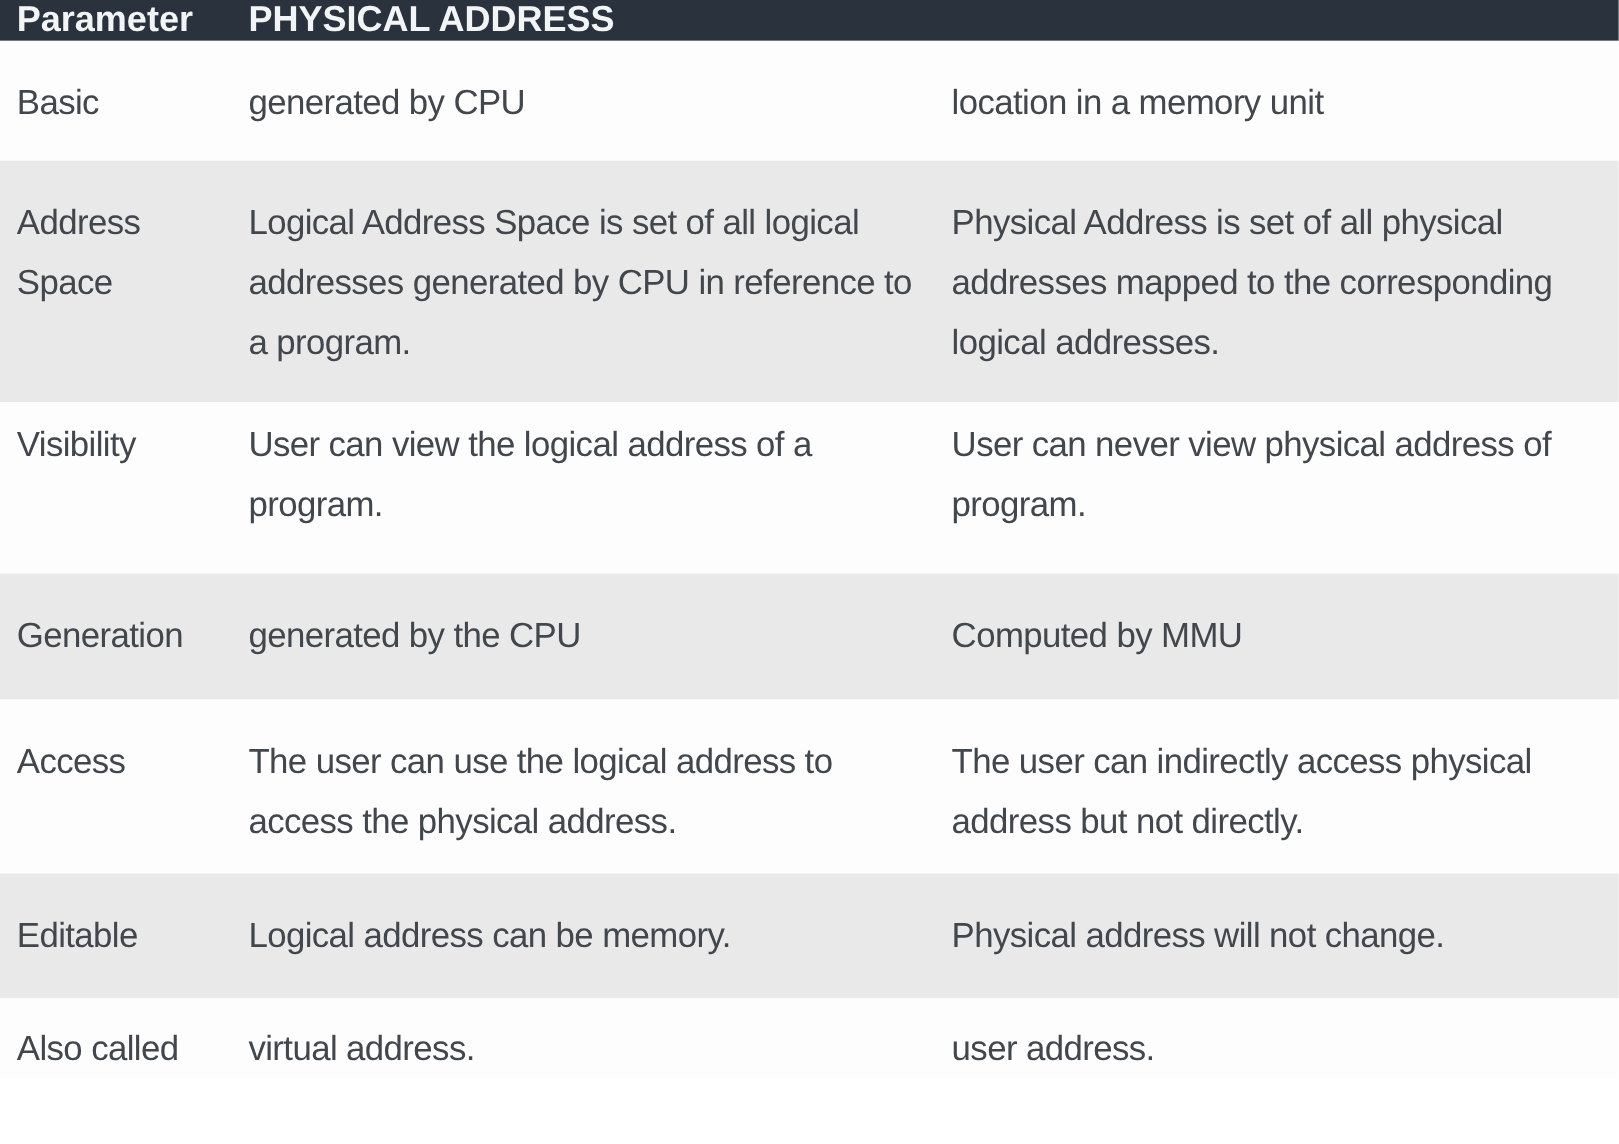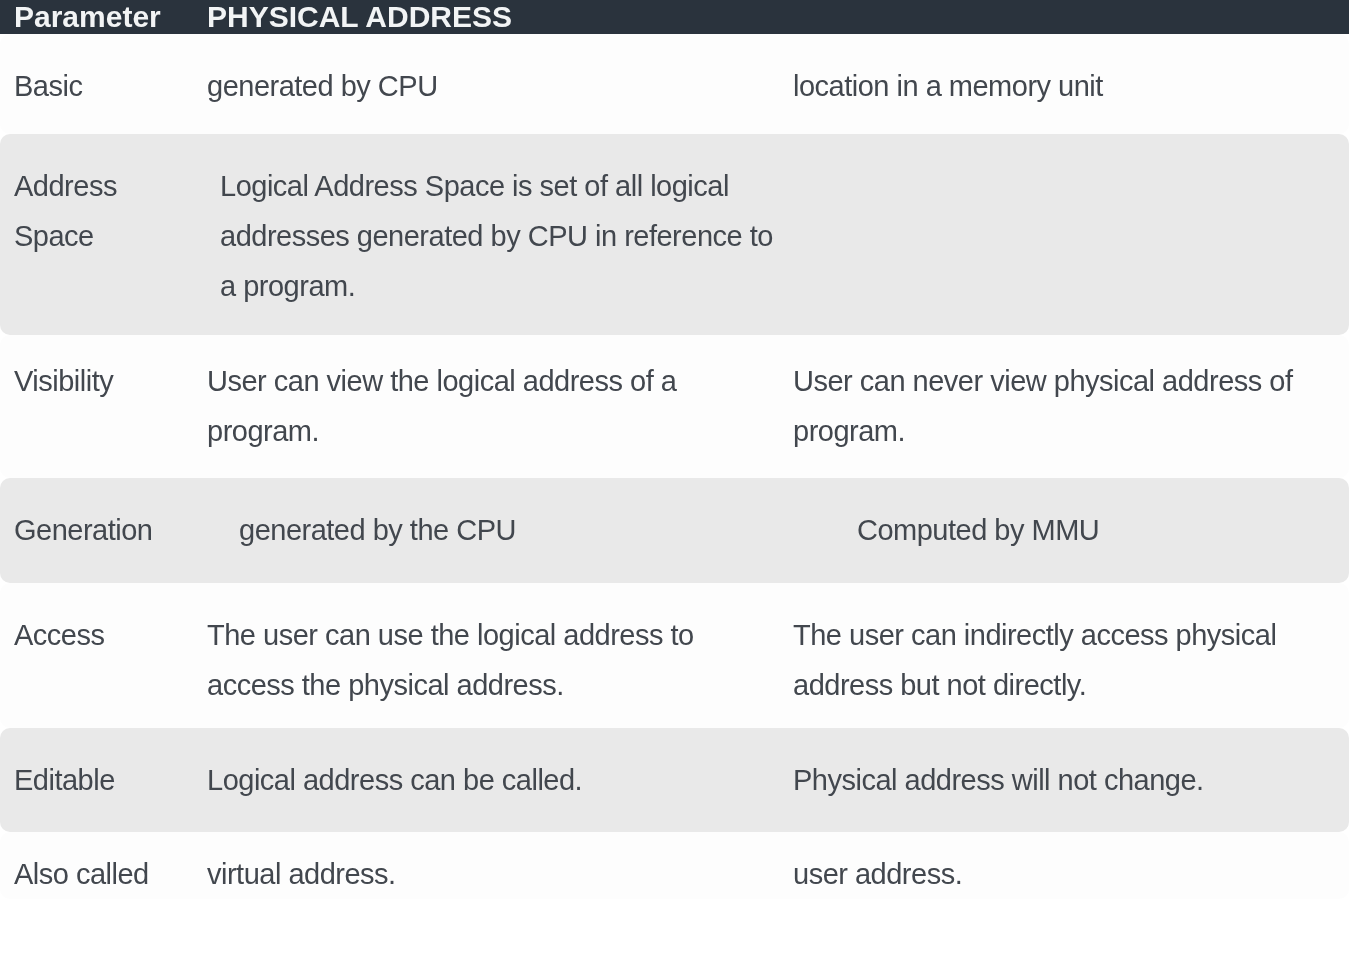--- a/index.html
+++ b/index.html
@@ -45,7 +45,6 @@
     color: var(--body-text);
     background: var(--row-bg);
     padding-top: 27px;
-    border-radius: 10px;
   }
   .body-row.alt { background: var(--row-alt-bg); }
   .cell { padding-right: 30px; }

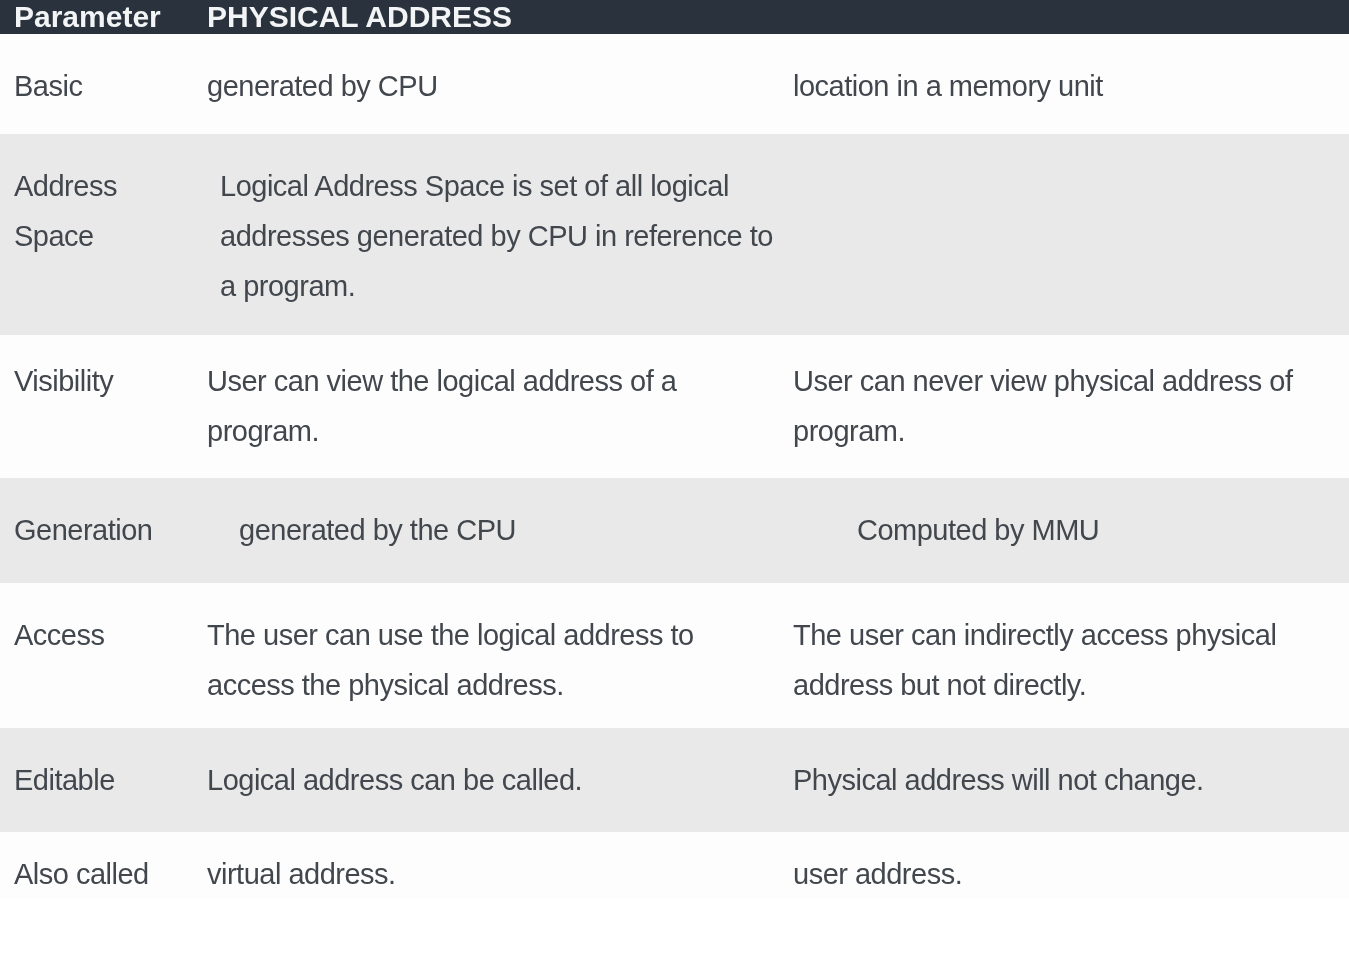--- a/index.html
+++ b/index.html
@@ -50,7 +50,7 @@
   .cell { padding-right: 30px; }
   .cell.c1 { padding-left: 14px; padding-right: 54px; }
   .r1 { min-height: 100px; }
-  .r2 { min-height: 201px; gap: 13px; }
+  .r2 { min-height: 201px; }
   .r3 { min-height: 143px; padding-top: 21px; }
   .r4 { min-height: 105px; gap: 32px; }
   .r5 { min-height: 145px; }

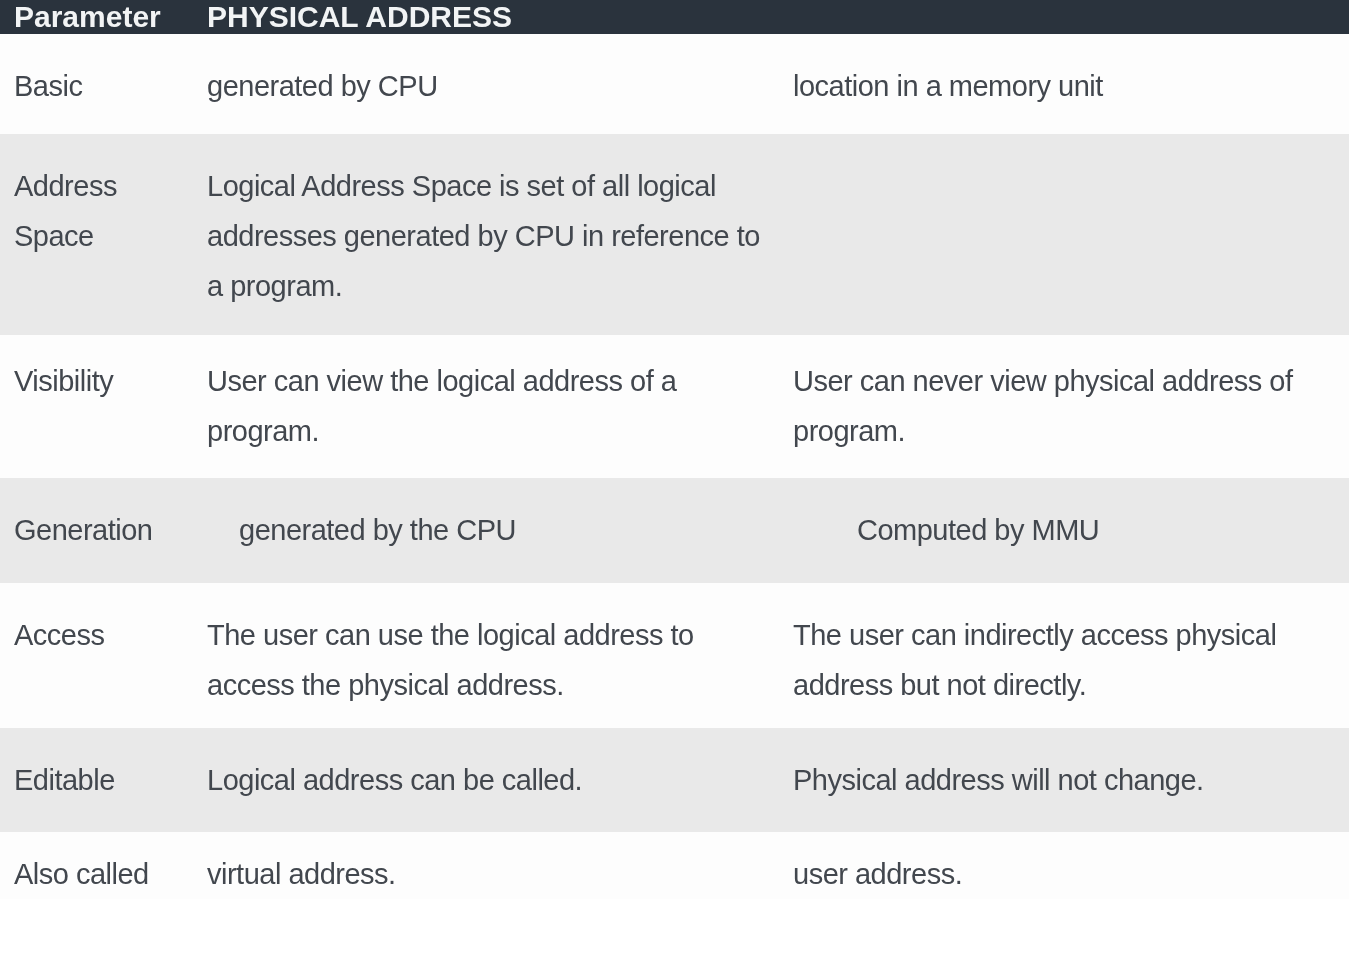--- a/index.html
+++ b/index.html
@@ -76,6 +76,7 @@
   <div class="grid-row body-row alt r2">
     <div class="cell c1">Address Space</div>
     <div class="cell c2">Logical Address Space is set of all logical addresses generated by CPU in reference to a program.</div>
+    <div class="cell c3">Physical Address is set of all physical addresses mapped to the corresponding logical addresses.</div>
   </div>
 
   <div class="grid-row body-row r3">

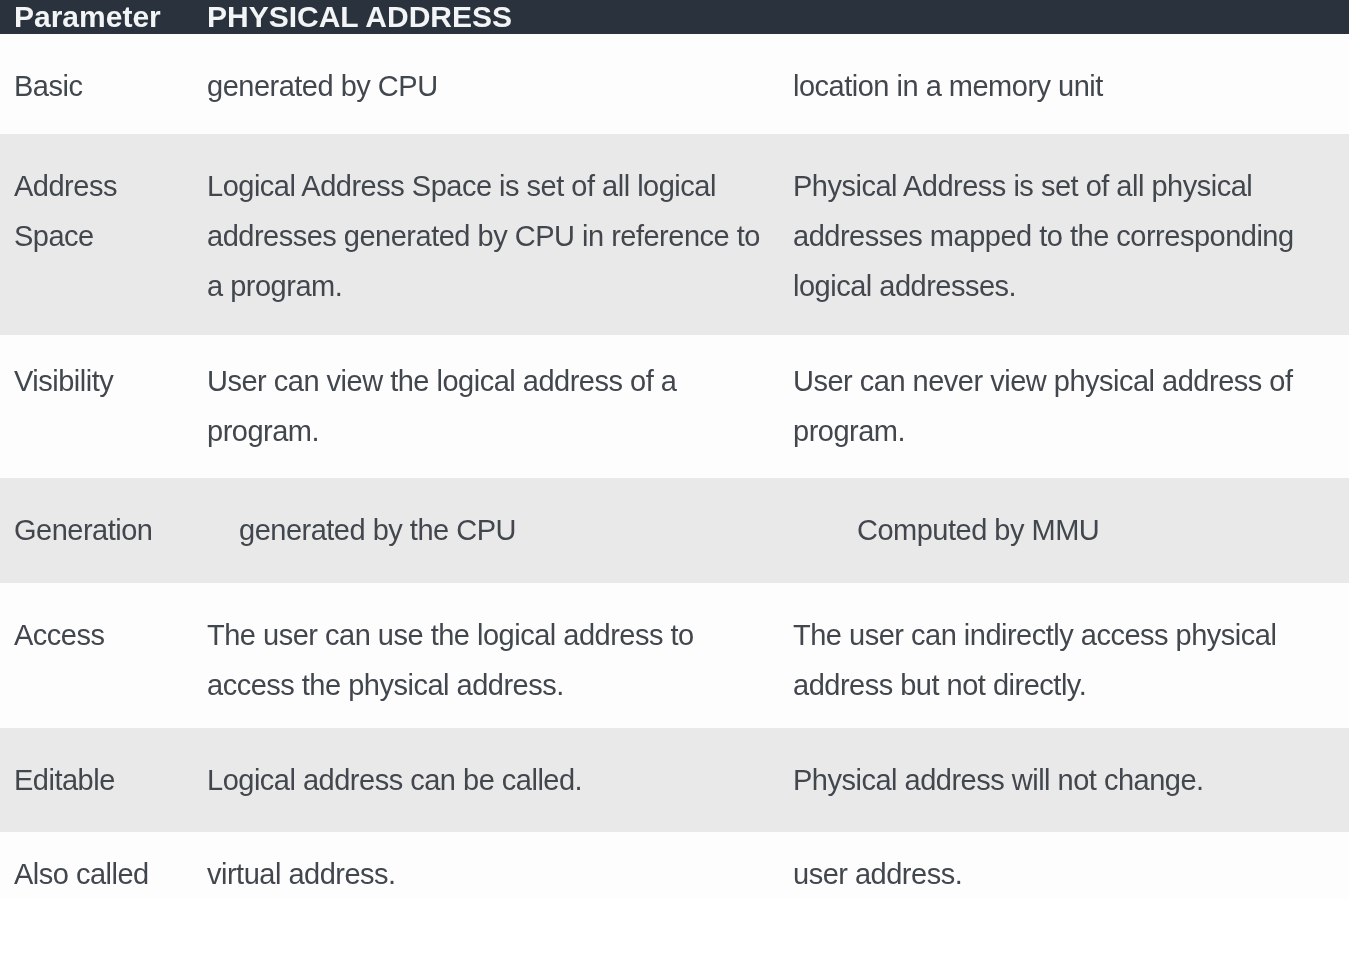--- a/index.html
+++ b/index.html
@@ -51,7 +51,7 @@
   .cell.c1 { padding-left: 14px; padding-right: 54px; }
   .r1 { min-height: 100px; }
   .r2 { min-height: 201px; }
-  .r3 { min-height: 143px; padding-top: 21px; }
+  .r3 { min-height: 143px; padding-top: 11px; }
   .r4 { min-height: 105px; gap: 32px; }
   .r5 { min-height: 145px; }
   .r6 { min-height: 104px; }

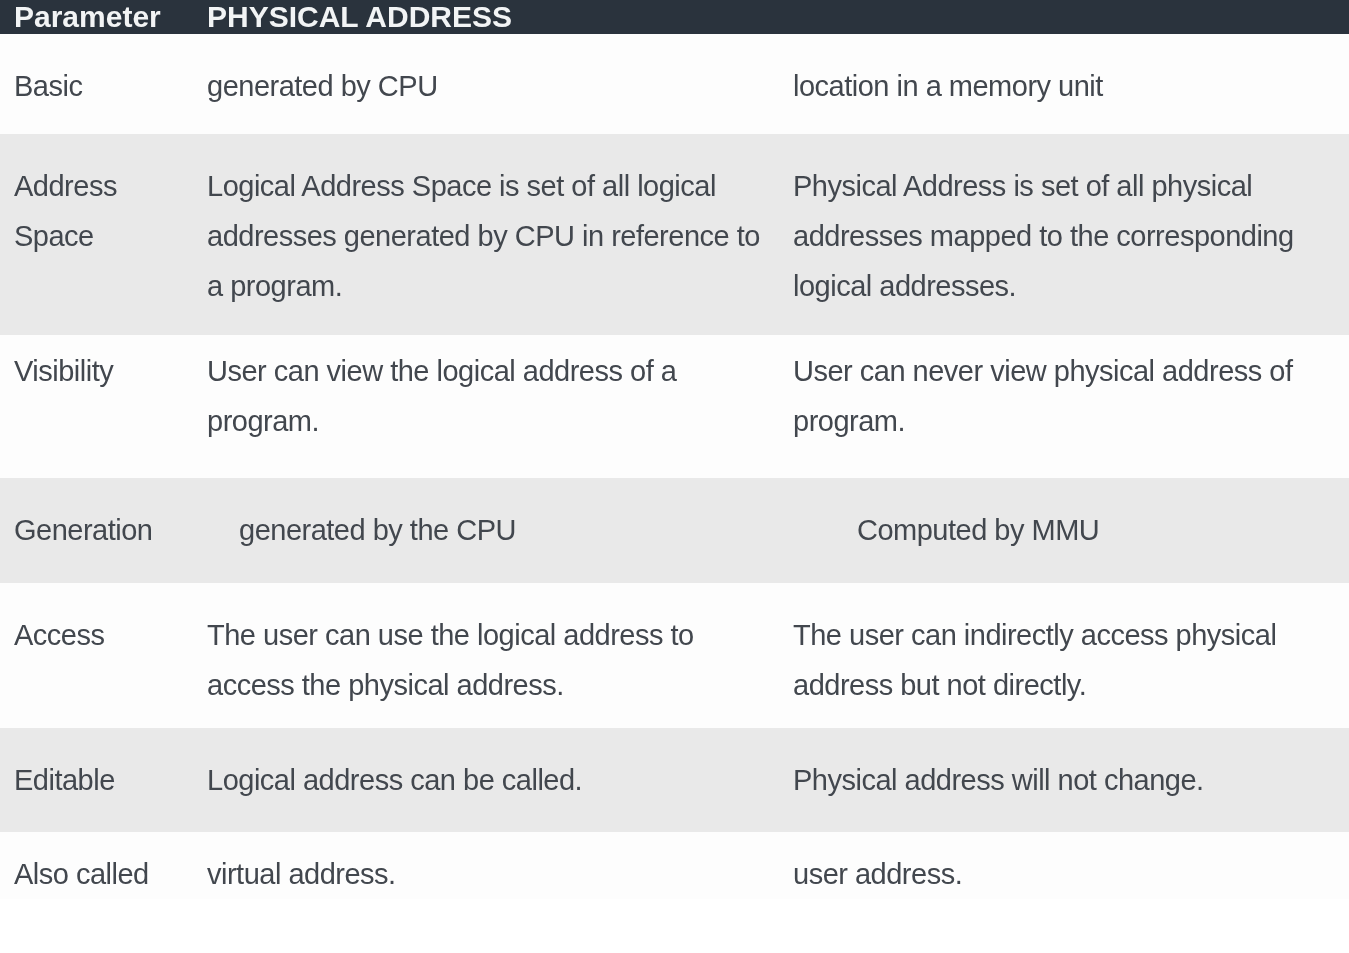--- a/index.html
+++ b/index.html
@@ -52,7 +52,7 @@
   .r1 { min-height: 100px; }
   .r2 { min-height: 201px; }
   .r3 { min-height: 143px; padding-top: 11px; }
-  .r4 { min-height: 105px; gap: 32px; }
+  .r4 { min-height: 105px; }
   .r5 { min-height: 145px; }
   .r6 { min-height: 104px; }
   .r7 { min-height: 67px; padding-top: 17px; }

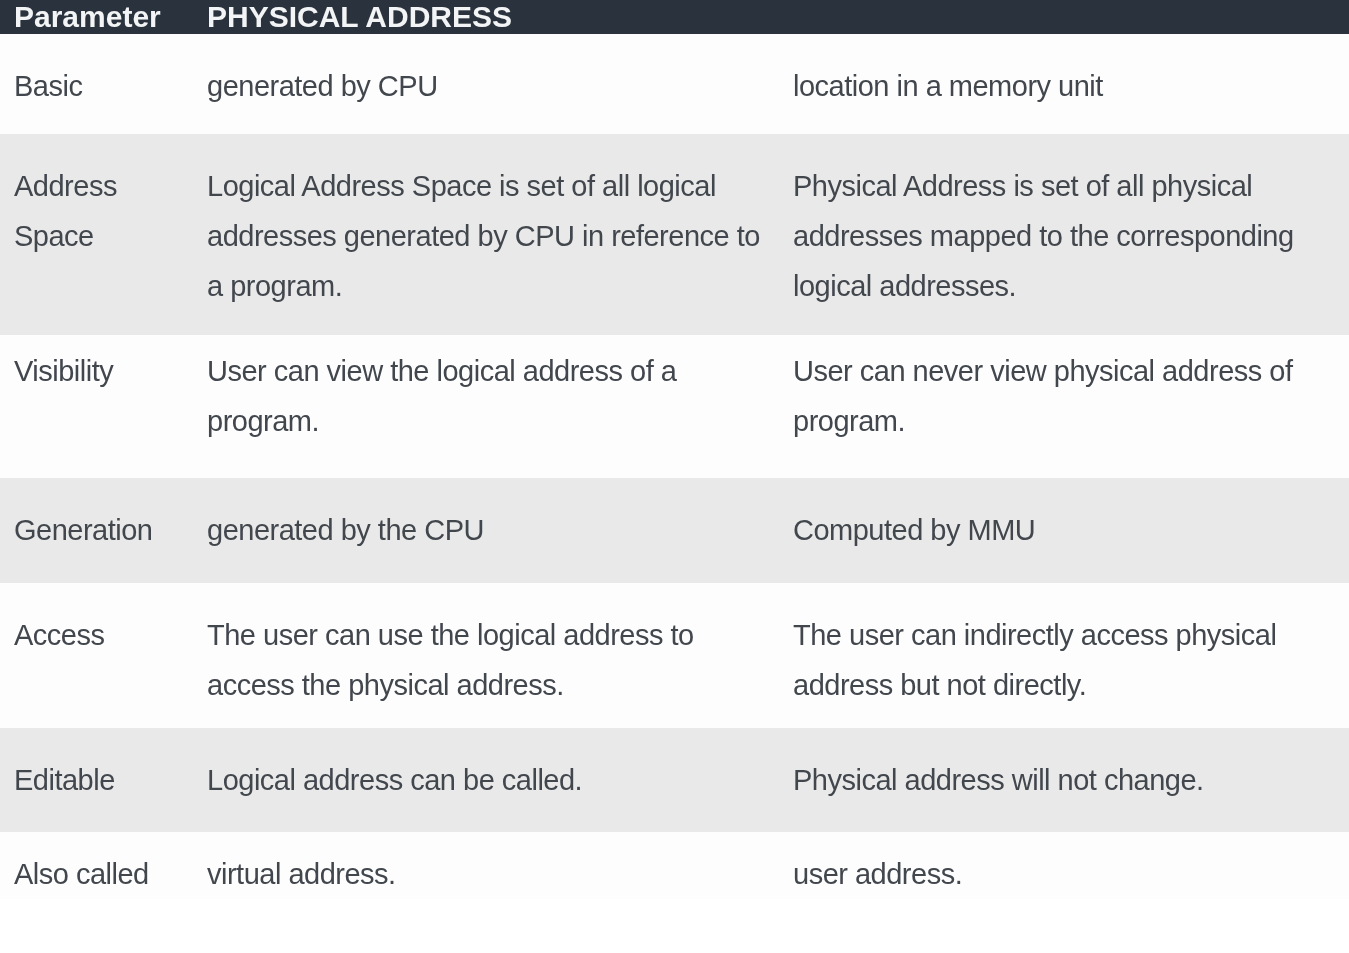--- a/index.html
+++ b/index.html
@@ -99,7 +99,7 @@
 
   <div class="grid-row body-row alt r6">
     <div class="cell c1">Editable</div>
-    <div class="cell c2">Logical address can be called.</div>
+    <div class="cell c2">Logical address can be memory.</div>
     <div class="cell c3">Physical address will not change.</div>
   </div>
 

